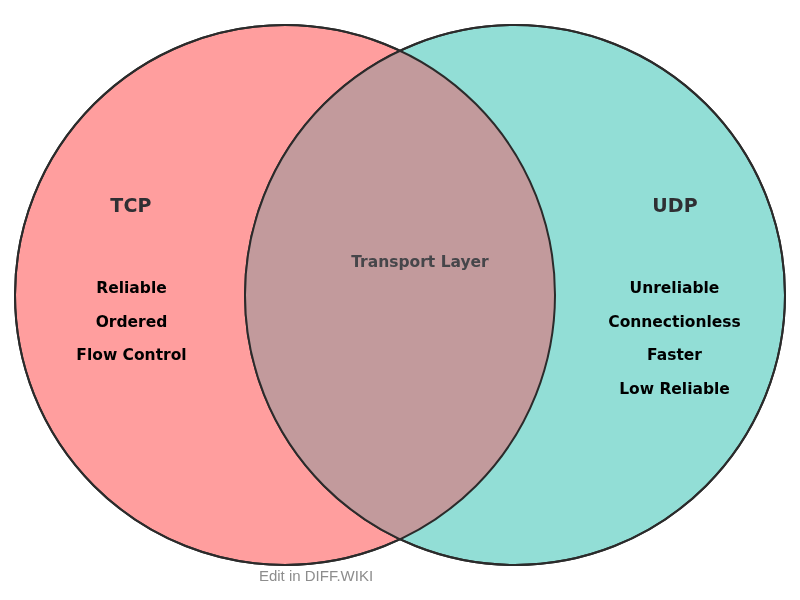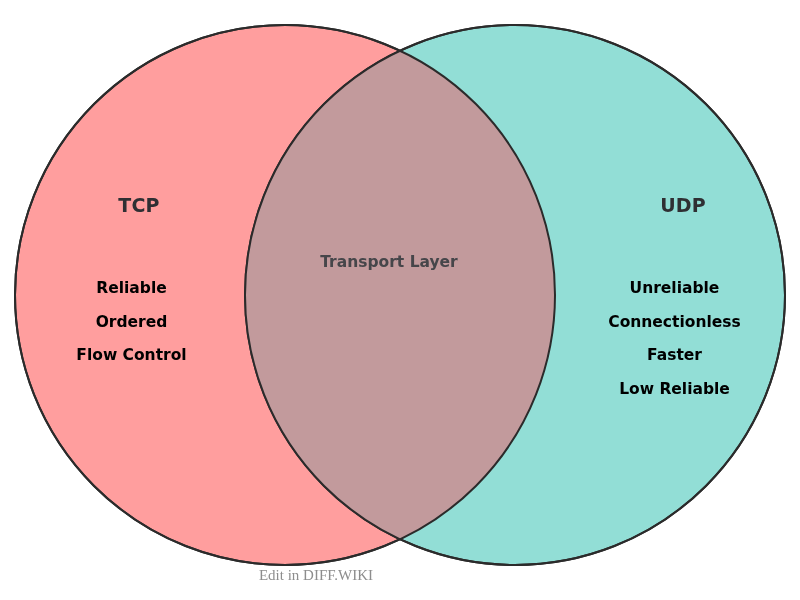--- a/index.html
+++ b/index.html
@@ -41,7 +41,6 @@
     color: #2f2f33;
     white-space: nowrap;
     letter-spacing: 0.2px;
-    margin-left: 8px;
   }
   #title-left {
     left: 31px;

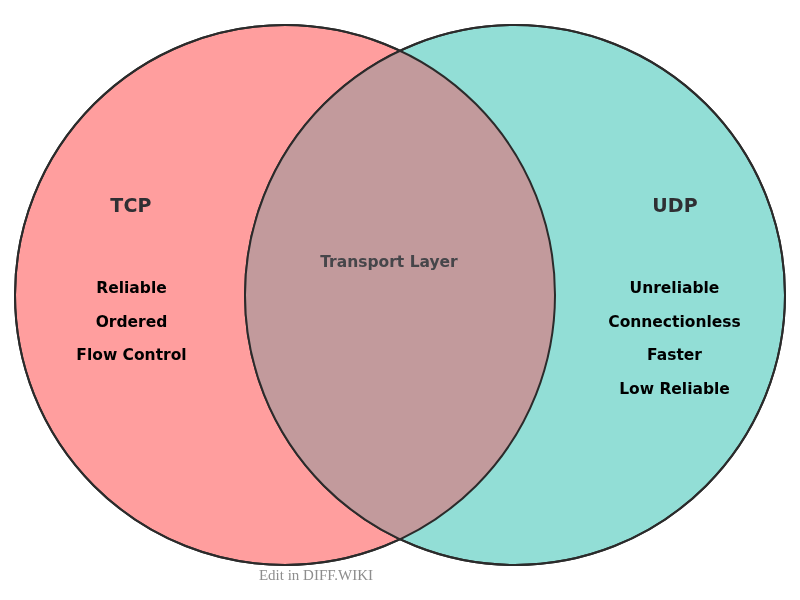--- a/index.html
+++ b/index.html
@@ -75,7 +75,7 @@
     width: 253px;
   }
   #list-center {
-    left: 263px;
+    left: 294px;
     top: 245px;
     width: 252px;
   }

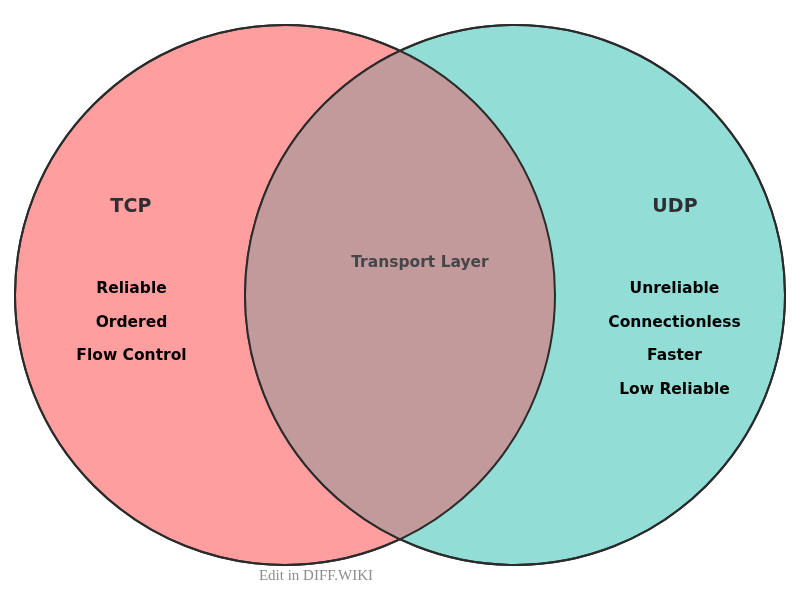--- a/index.html
+++ b/index.html
@@ -90,7 +90,7 @@
     top: 567px;
     width: 632px;
     text-align: center;
-    font-family: Liberation Serif, serif;
+    font-family: Liberation Sans, sans-serif;
     font-size: 15px;
     color: #8d8d8d;
     white-space: nowrap;

